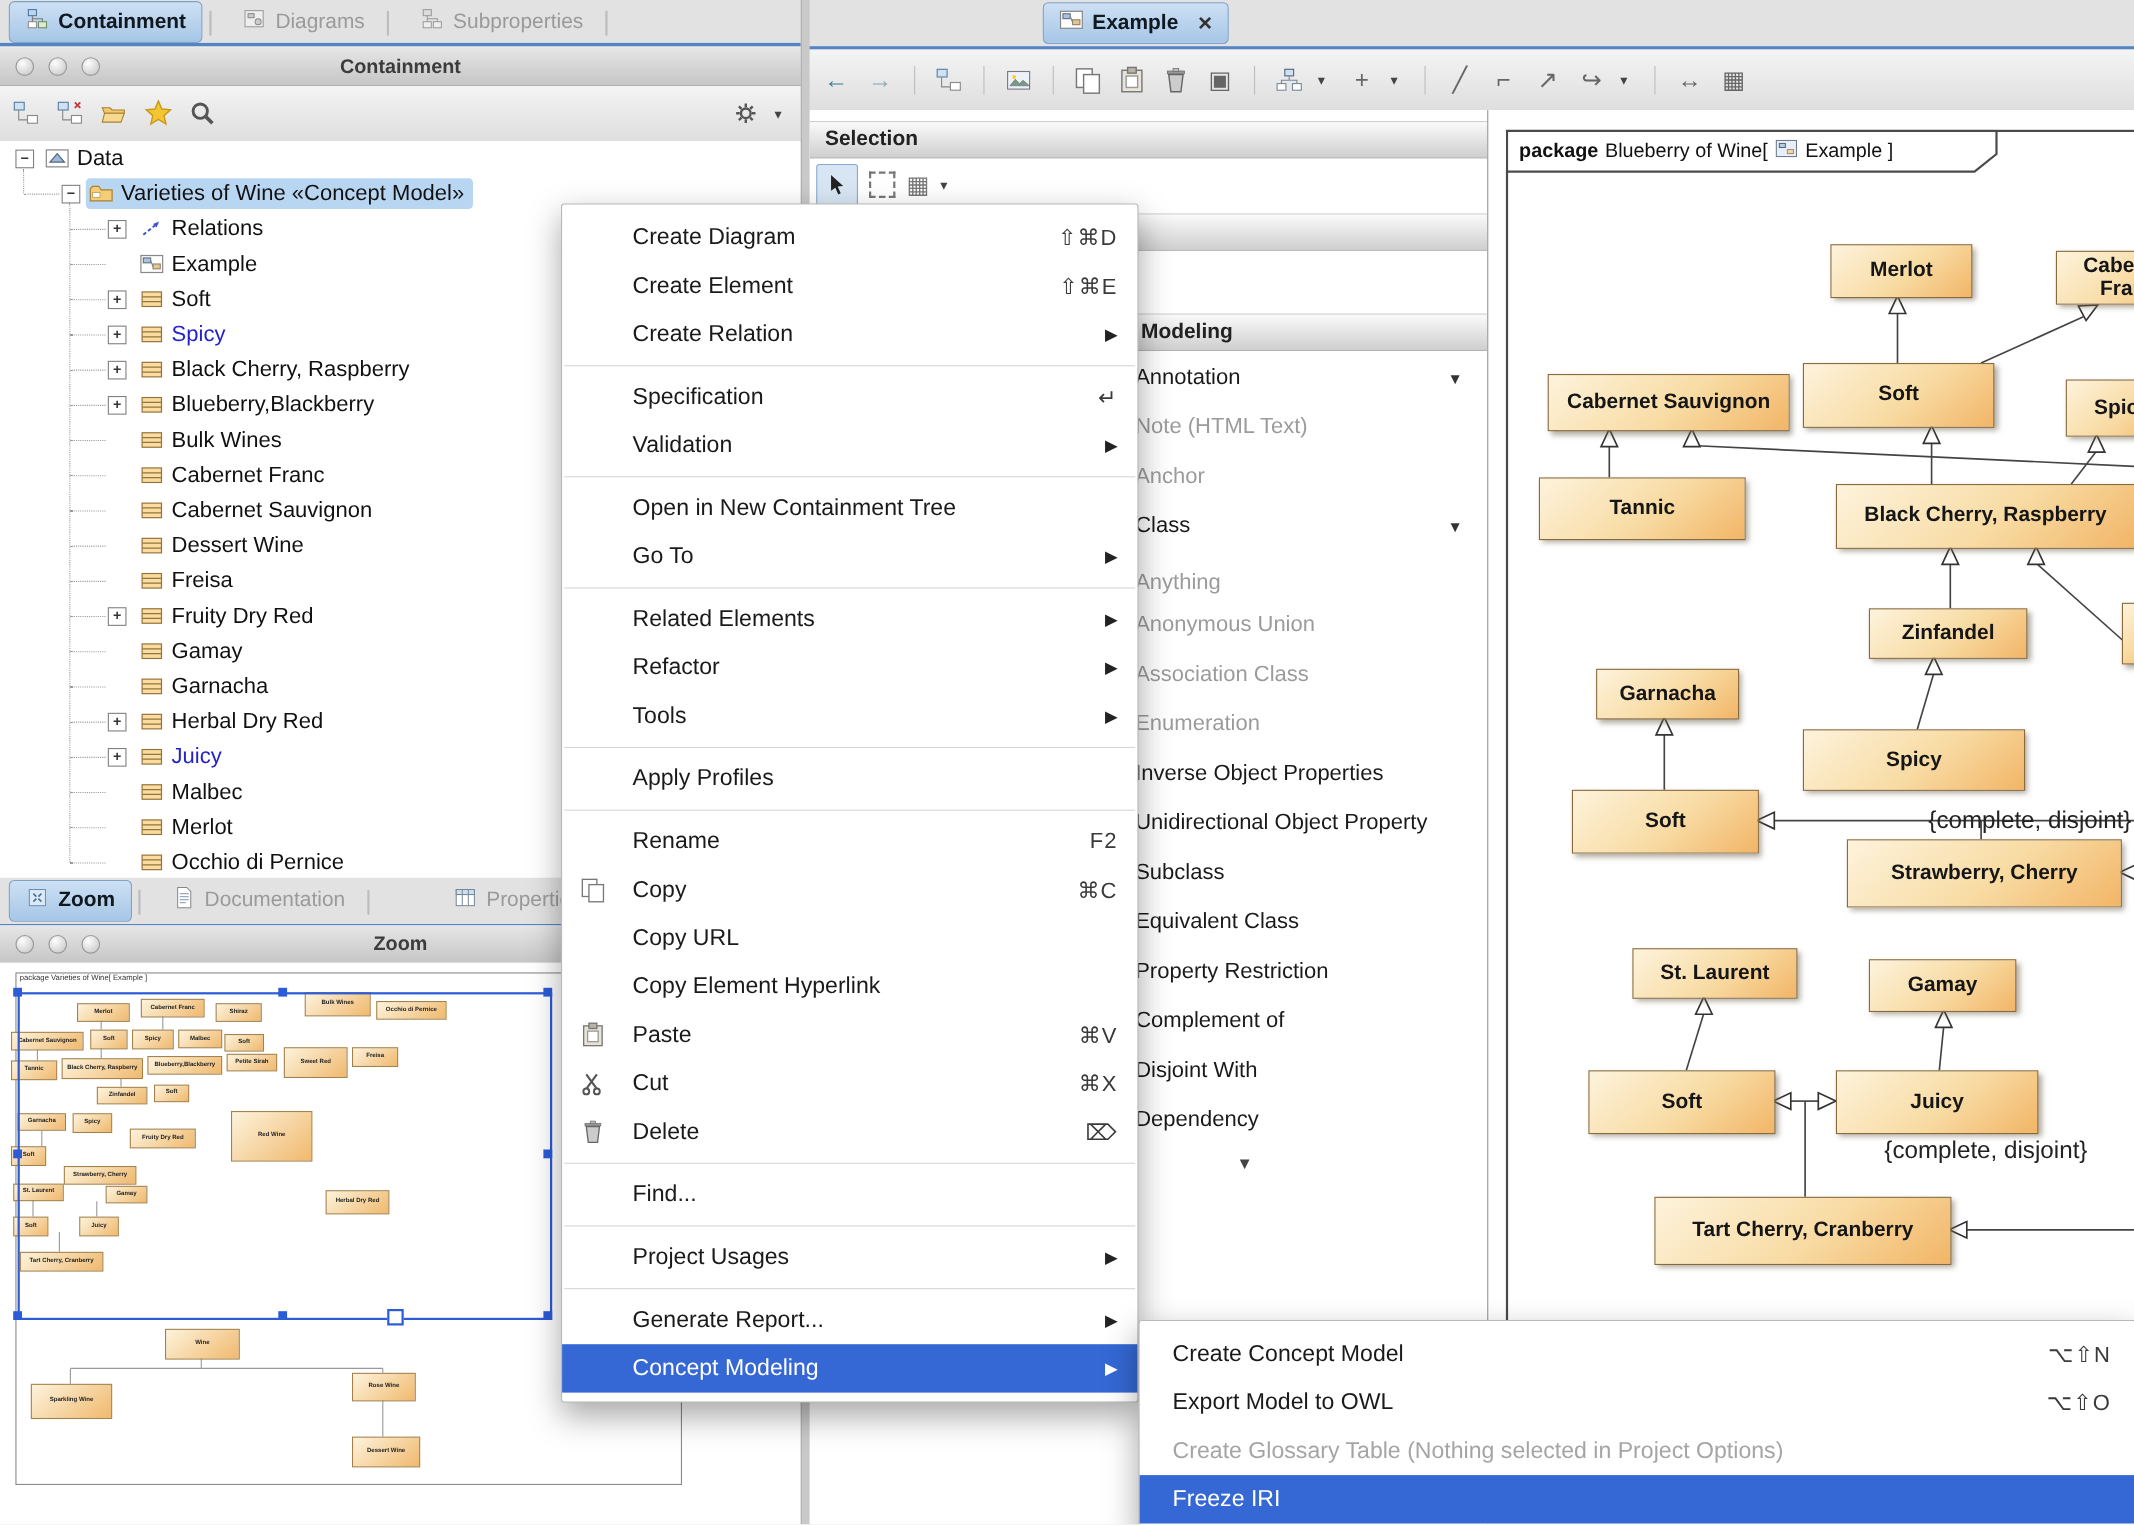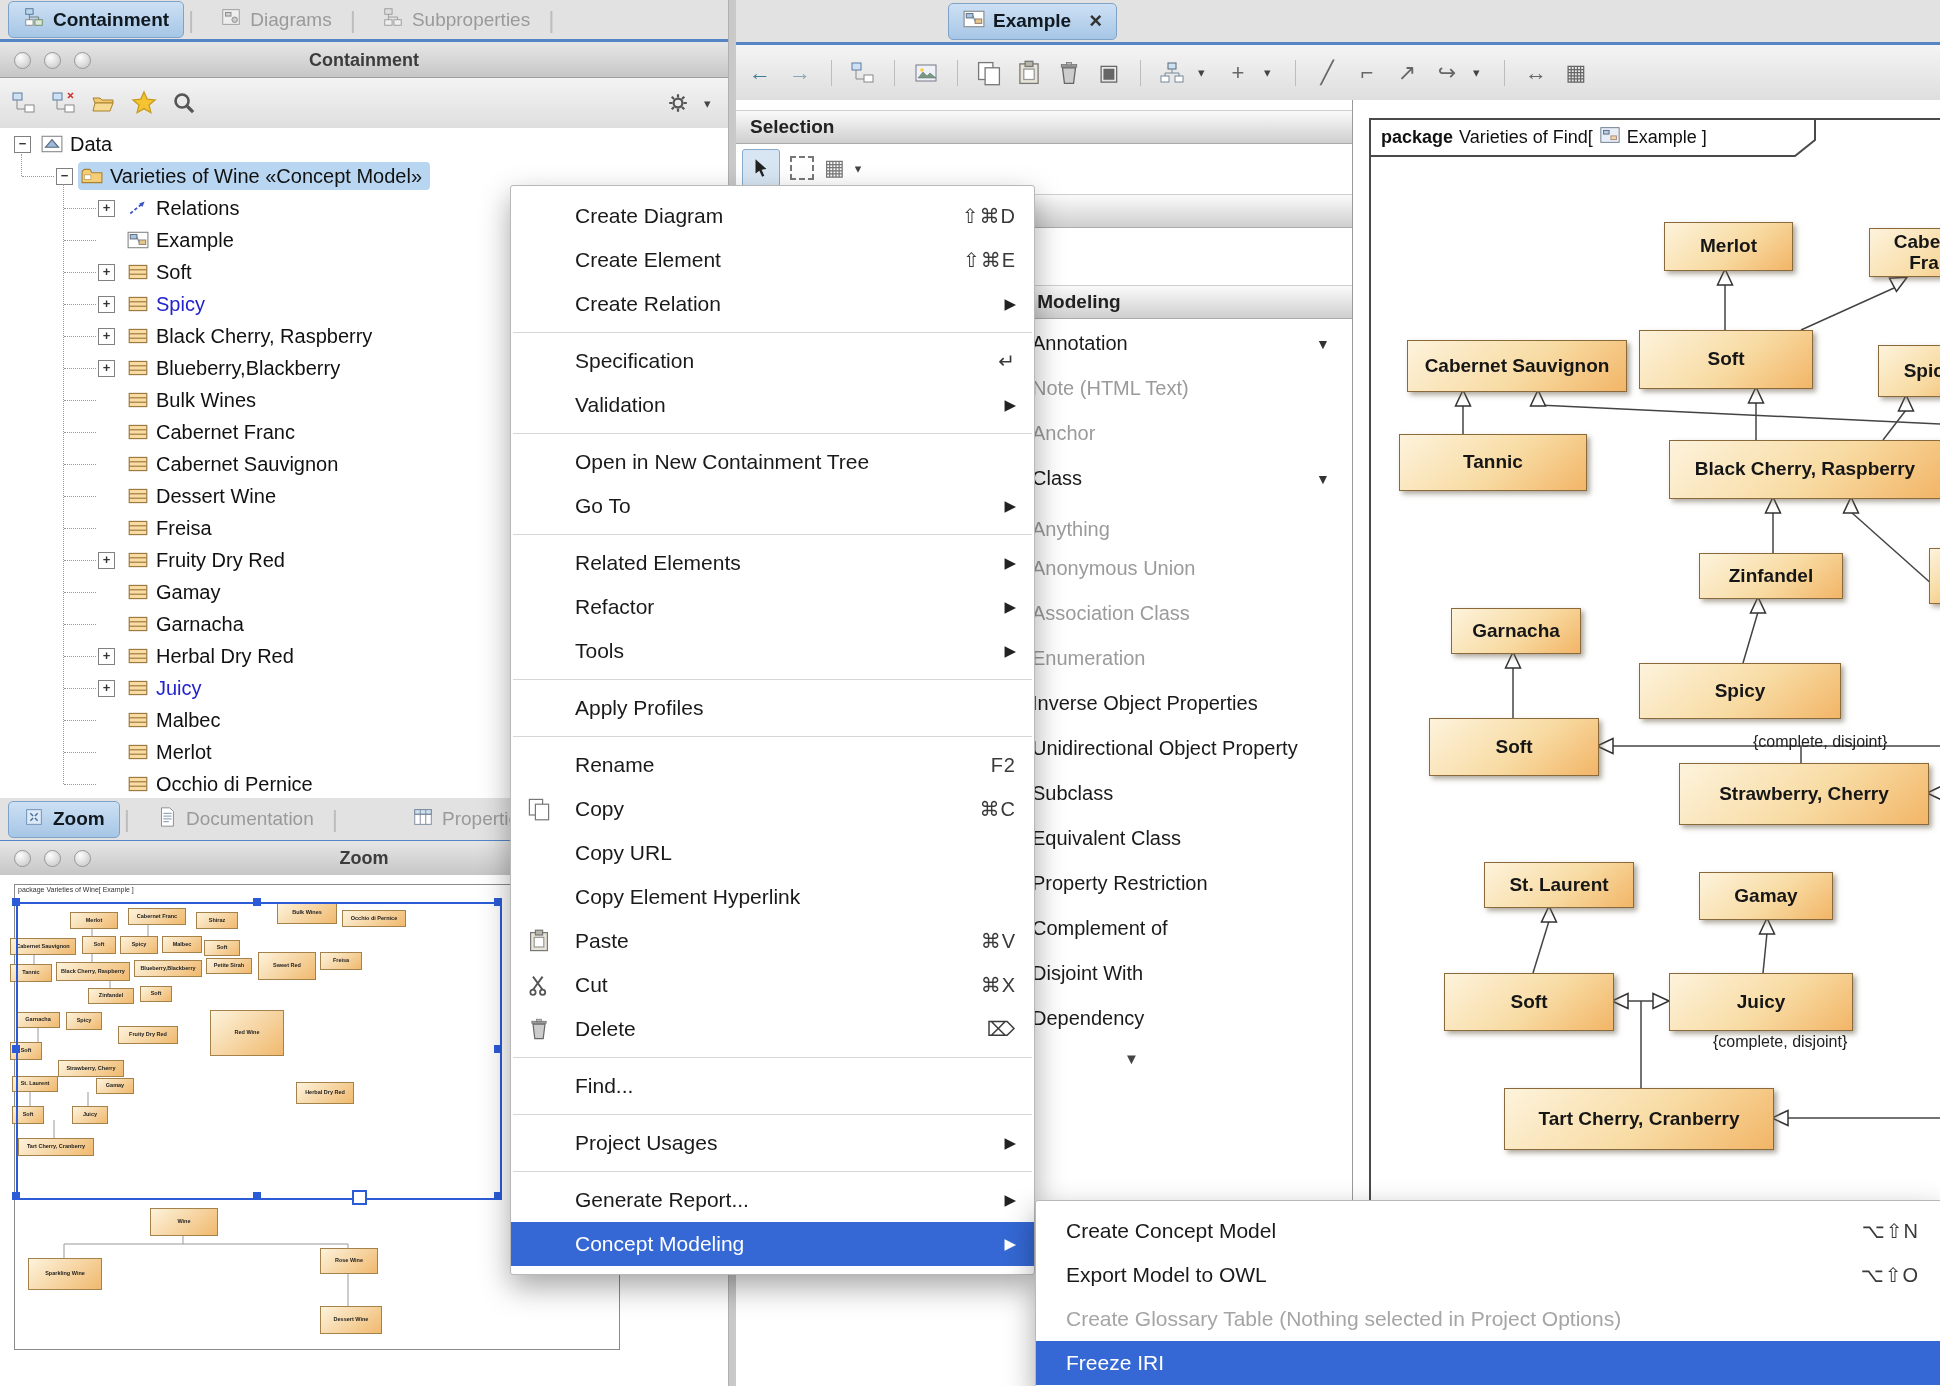--- a/index.html
+++ b/index.html
@@ -832,7 +832,7 @@
     </svg>
     <div class="dheadtext" style="left:28px;top:24px;">
       <span class="kw">package</span>
-      <span>Varieties of Find[</span>
+      <span>Blueberry of Wine[</span>
       <span id="ic-pkgdiag"><svg viewBox="0 0 24 20" style="width: 22px; height: 22px;">
             <rect x="2" y="2" width="20" height="16" fill="#e8eef8" stroke="#678"></rect>
             <rect x="5" y="5" width="6" height="4" fill="#b8cce8" stroke="#567"></rect>

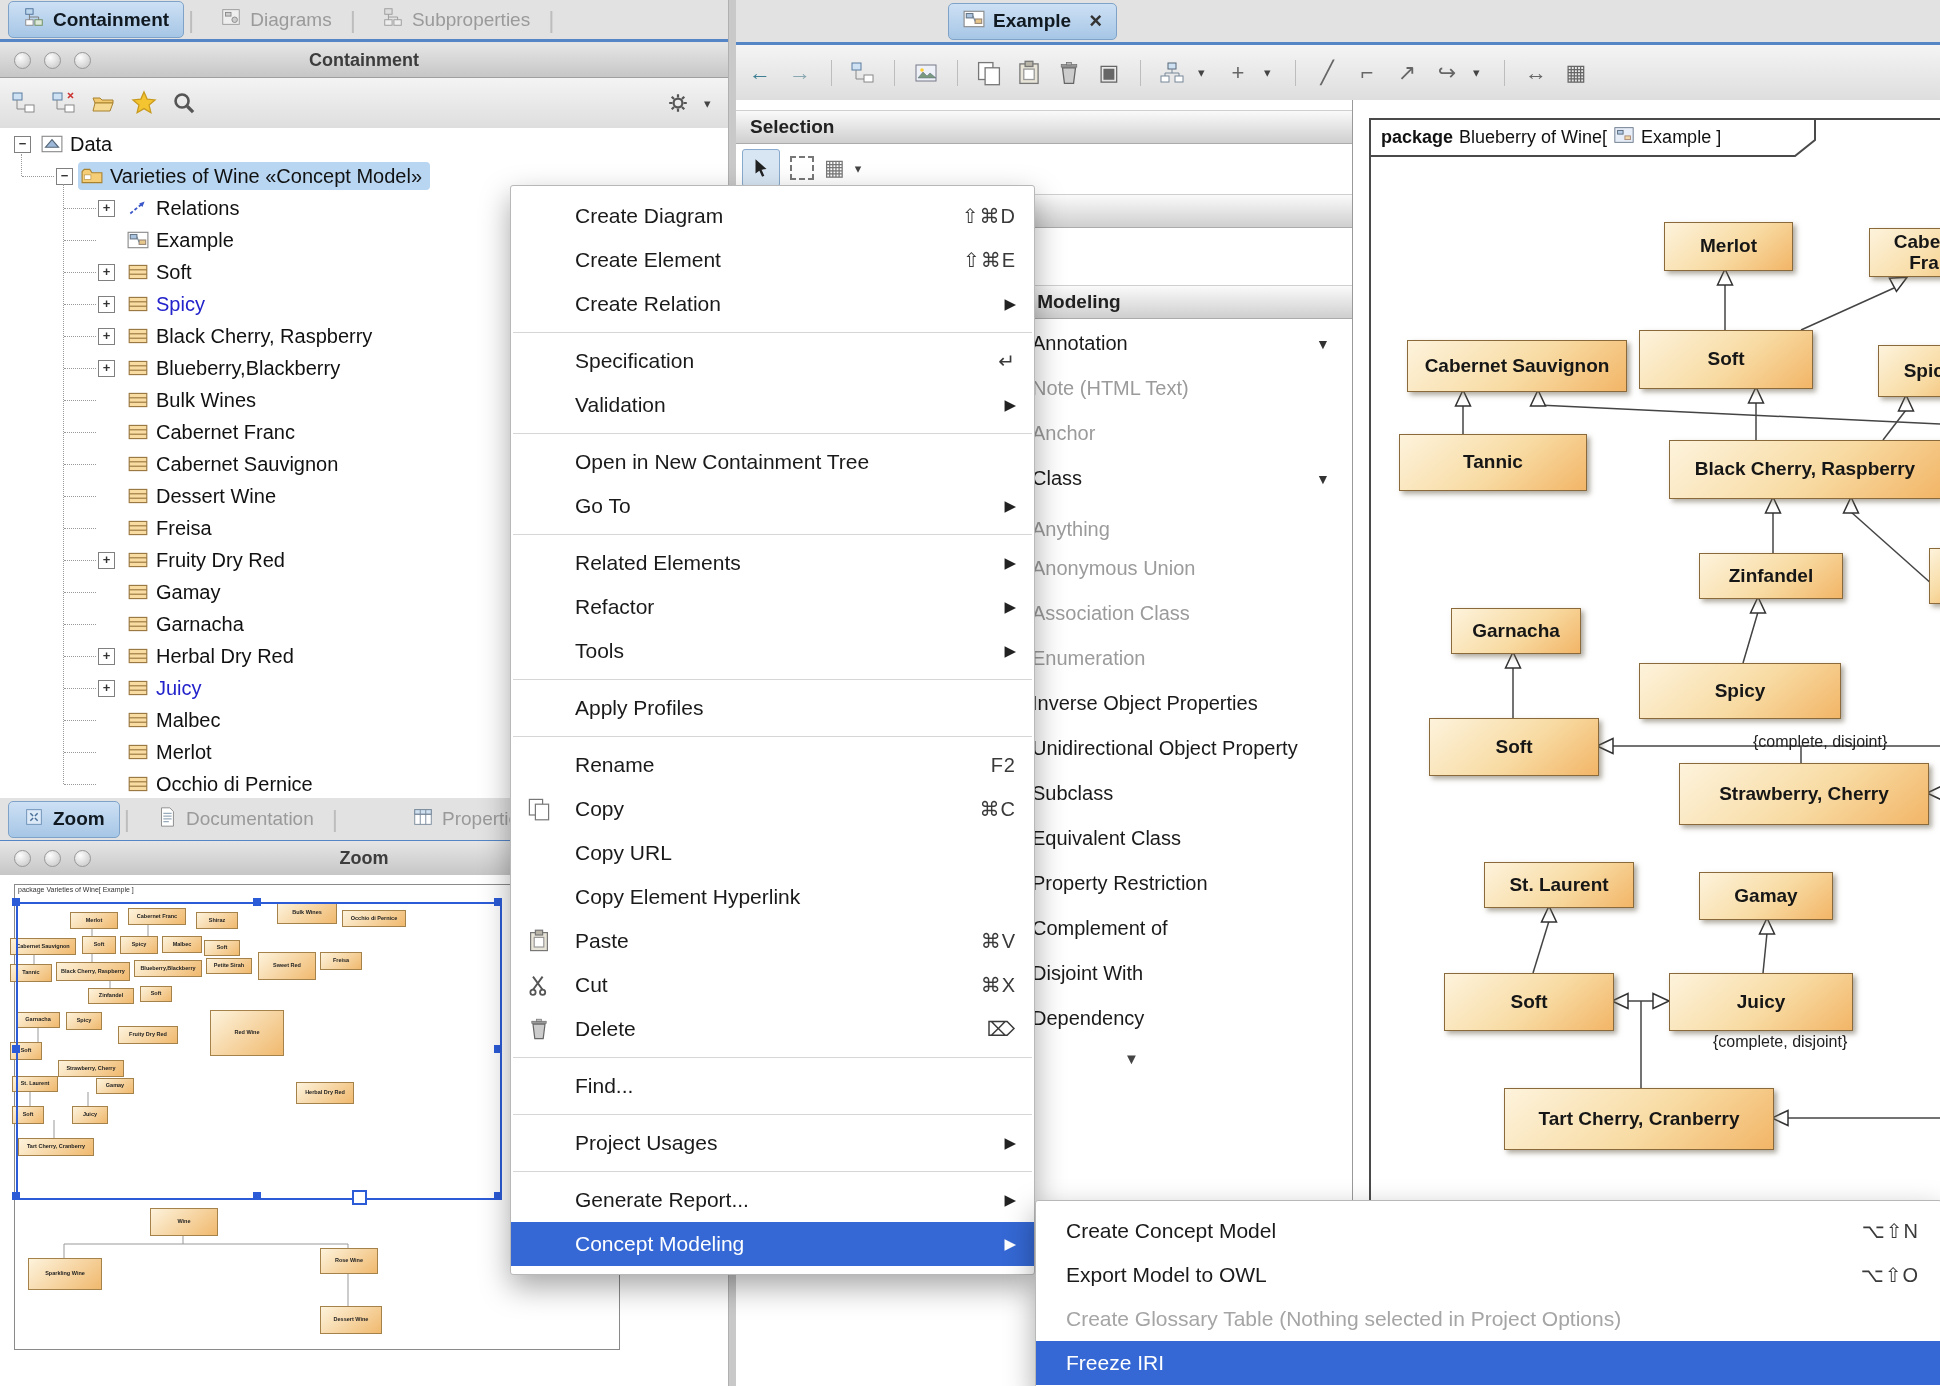--- a/index.html
+++ b/index.html
@@ -93,7 +93,7 @@
          font-weight:bold;font-size:19px;color:#161616;
          background:linear-gradient(140deg,#fdf3dc 0%,#f8dba3 55%,#f2b567 100%);
          border:1px solid #8a6a3a;box-shadow:3px 3px 5px rgba(110,100,80,.55);line-height:1.1;overflow:hidden;}
-  .dconstraint{position:absolute;font-size:16px;color:#222;white-space:nowrap;}
+  .dconstraint{position:absolute;font-size:22px;color:#222;white-space:nowrap;}
   #dedges{position:absolute;left:0;top:0;pointer-events:none;}
 
   

